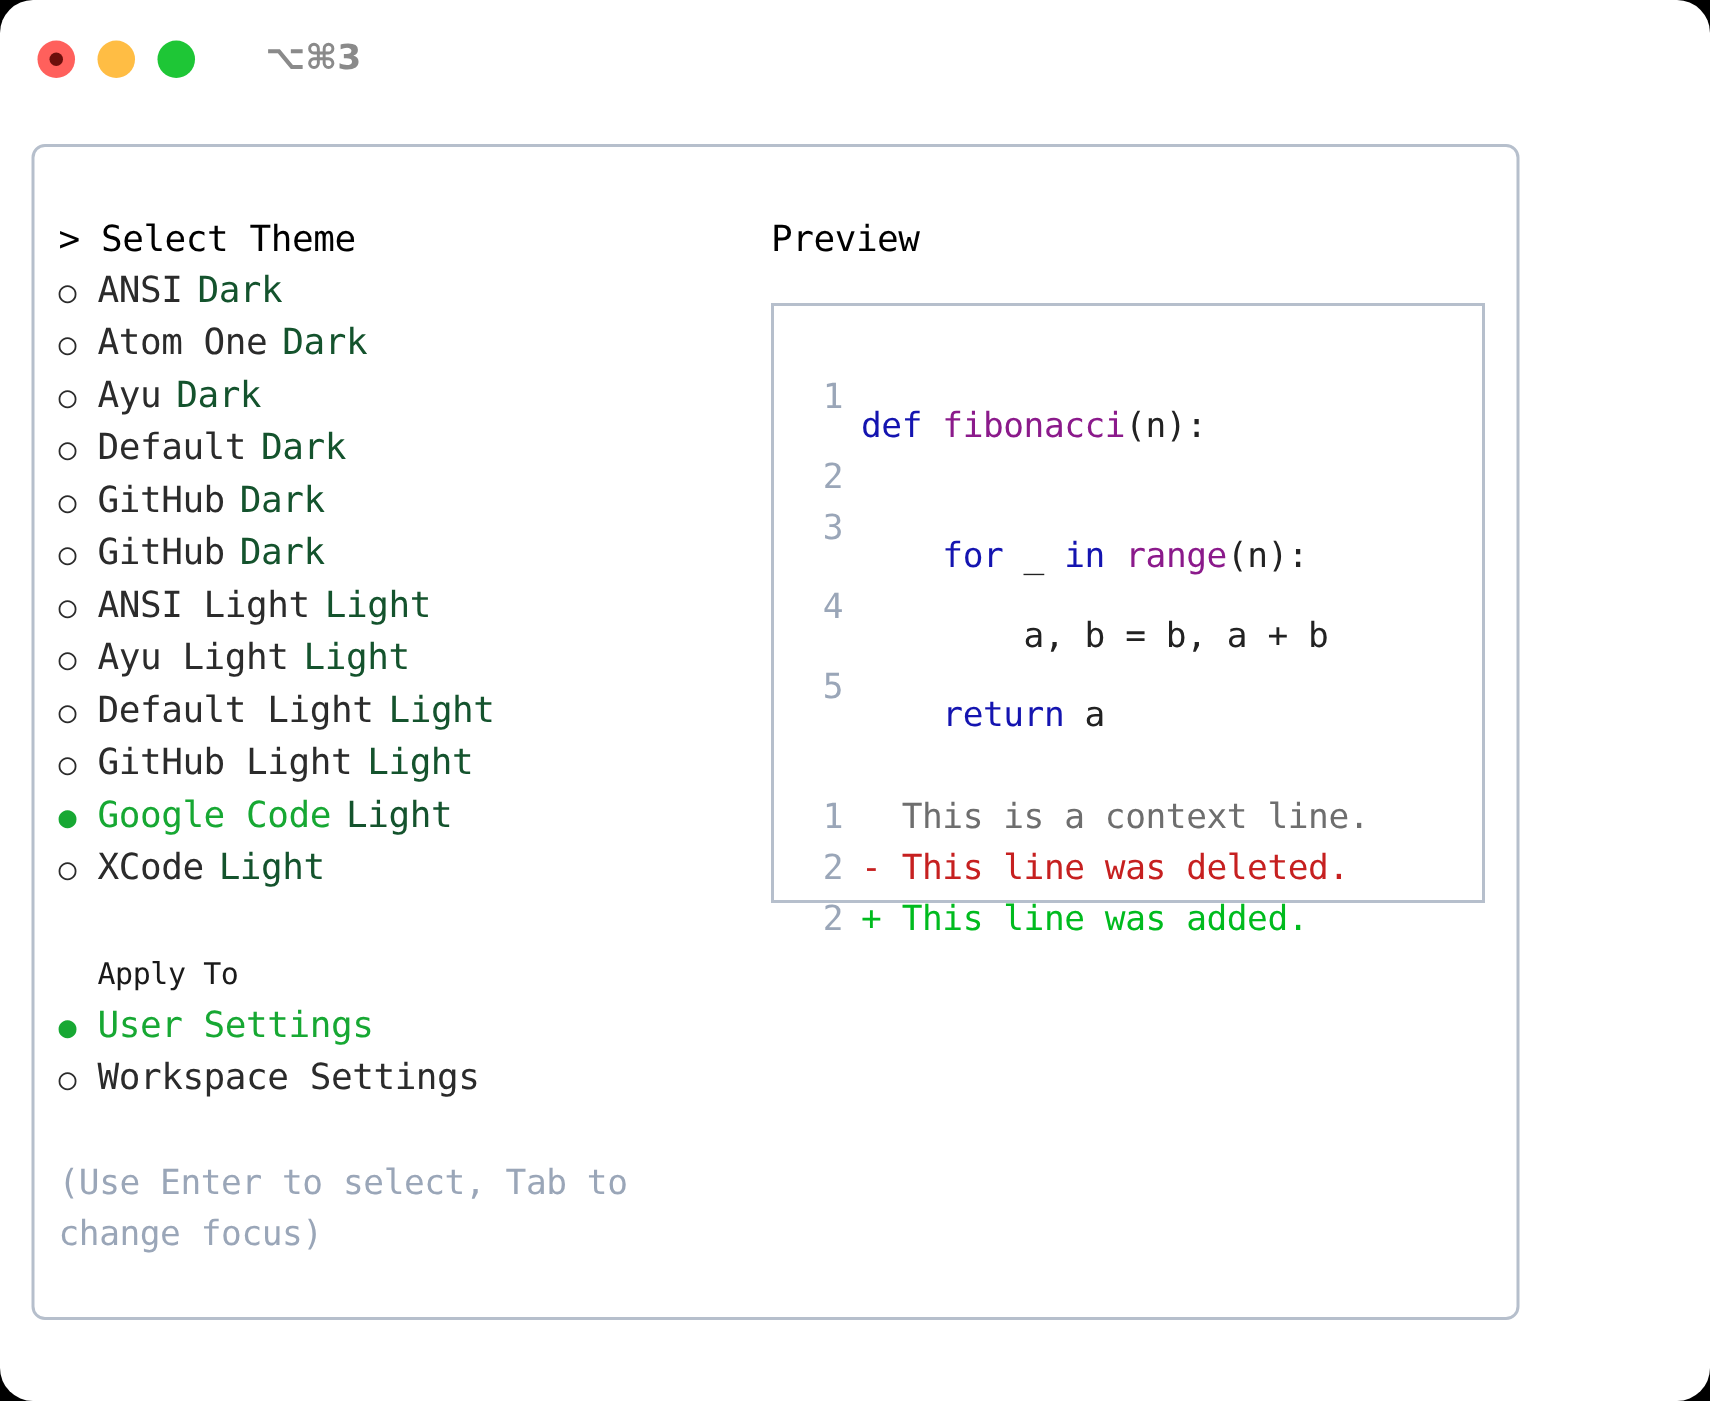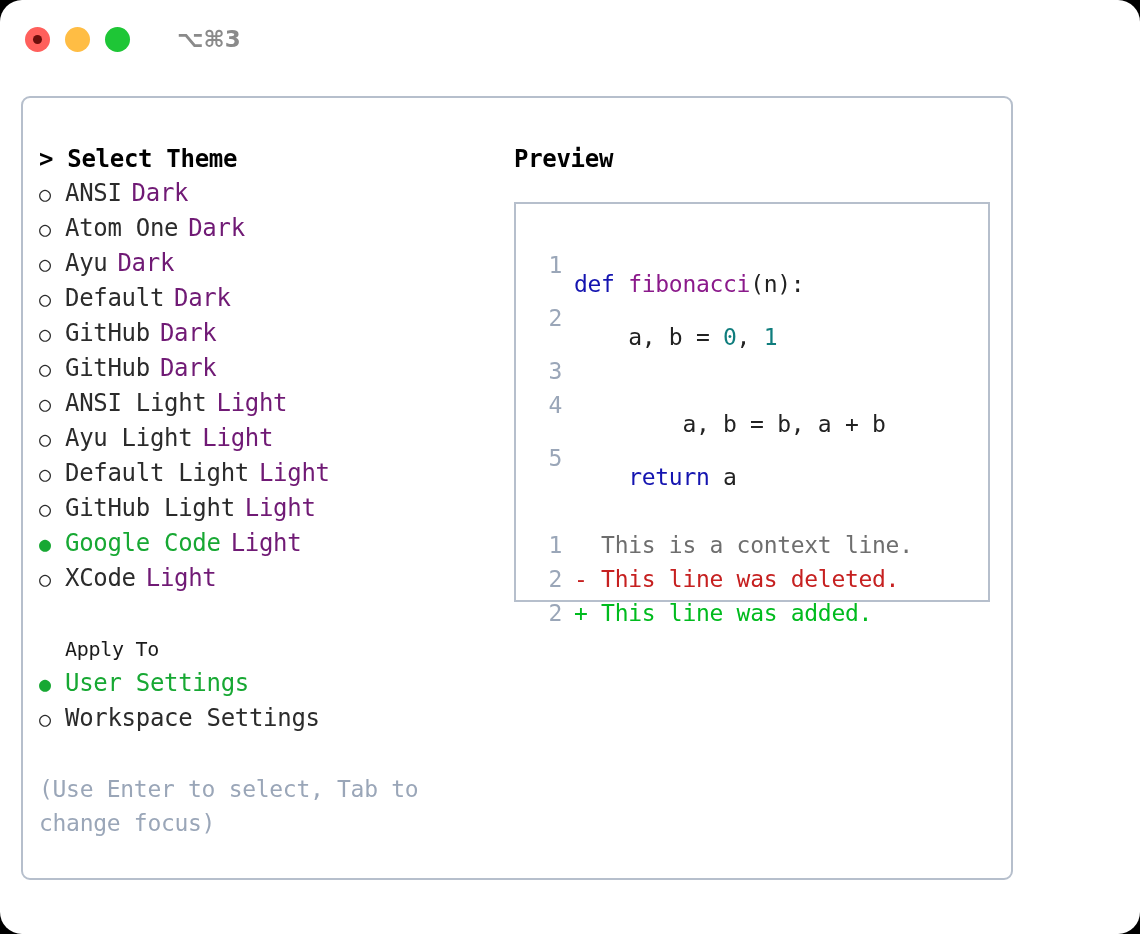--- a/index.html
+++ b/index.html
@@ -101,7 +101,7 @@
 
   .section-header {
     font-size: 24px;
-    font-weight: bold;
+    font-weight: normal;
     color: #000000;
     white-space: pre;
     line-height: 34px;

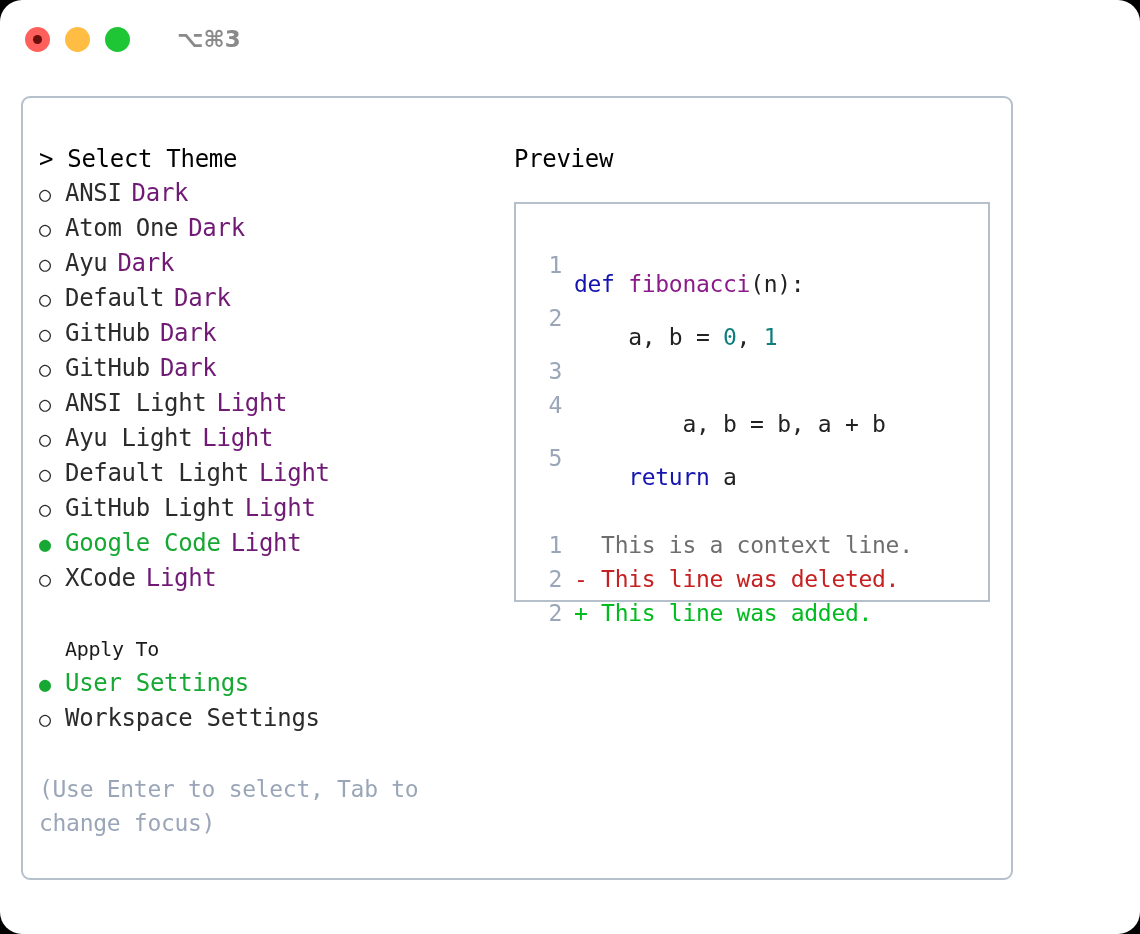--- a/index.html
+++ b/index.html
@@ -130,7 +130,7 @@
   .opt.selected .opt-label { color: #17a833; }
   .opt .opt-label { color: #2b2b2b; }
   .opt .opt-tag {
-    color: #701a75;
+    color: #14532d;
     padding-left: 10px;
   }
 

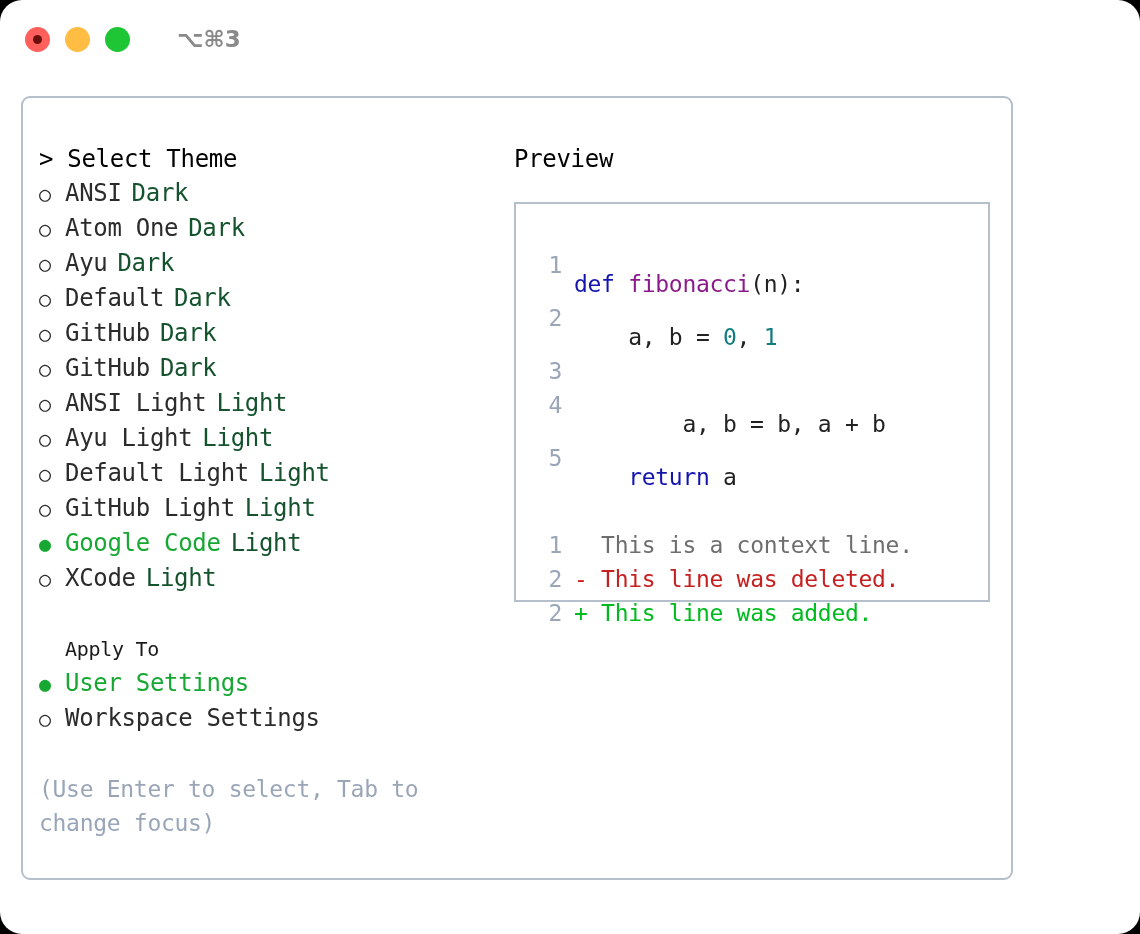--- a/index.html
+++ b/index.html
@@ -263,7 +263,7 @@
         <div class="preview-box">
           <div id="code-block">
               <div class="code-line"><span class="ln">1</span><span class="code-text"><span class="tok-kw">def </span><span class="tok-fn">fibonacci</span><span class="tok-plain">(n):</span></span></div>
-              <div class="code-line"><span class="ln">2</span><span class="code-text"><span class="tok-plain">    a, b = </span><span class="tok-num">0</span><span class="tok-plain">, </span><span class="tok-num">1</span></span></div>
+              <div class="code-line"><span class="ln">2</span></div>
               <div class="code-line"><span class="ln">3</span></div>
               <div class="code-line"><span class="ln">4</span><span class="code-text"><span class="tok-plain">        a, b = b, a + b</span></span></div>
               <div class="code-line"><span class="ln">5</span><span class="code-text"><span class="tok-plain">    </span><span class="tok-kw">return</span><span class="tok-plain"> a</span></span></div>

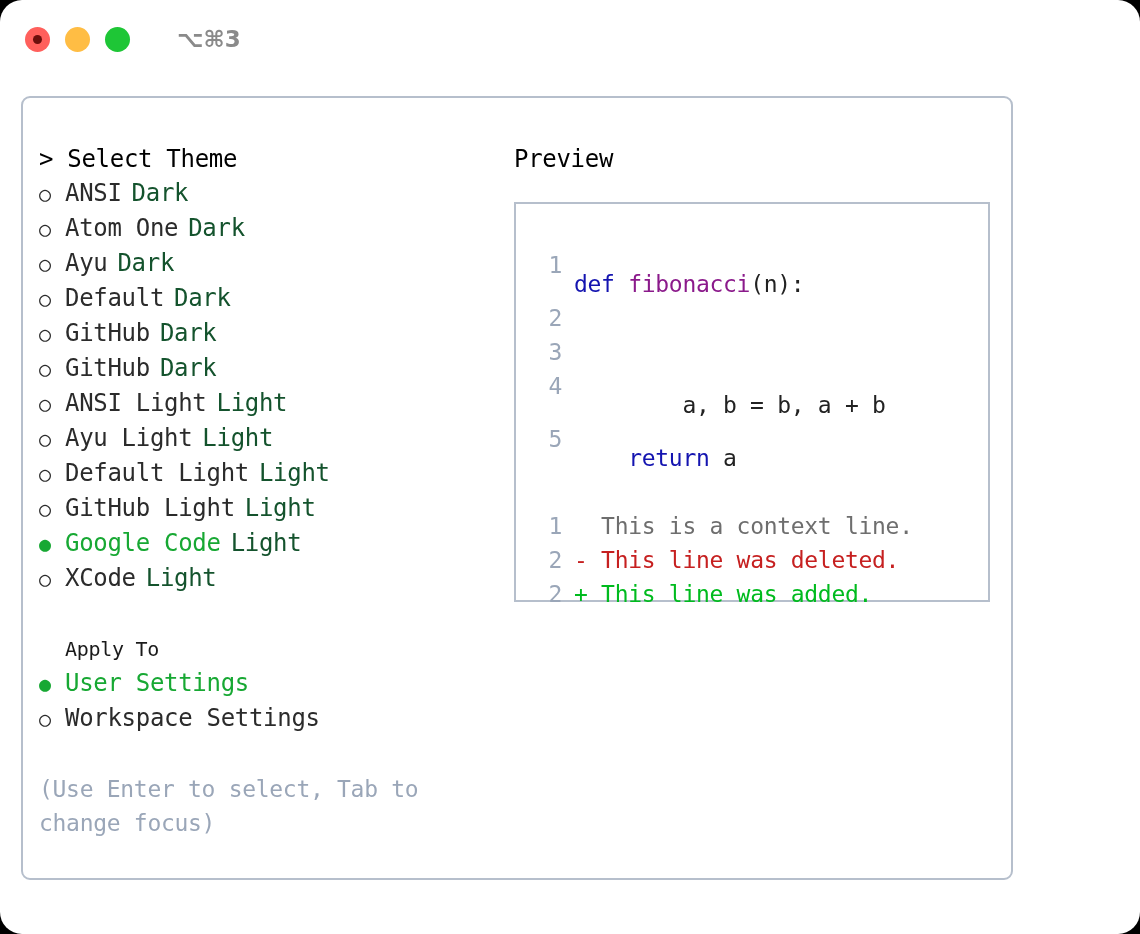--- a/index.html
+++ b/index.html
@@ -264,7 +264,7 @@
           <div id="code-block">
               <div class="code-line"><span class="ln">1</span><span class="code-text"><span class="tok-kw">def </span><span class="tok-fn">fibonacci</span><span class="tok-plain">(n):</span></span></div>
               <div class="code-line"><span class="ln">2</span></div>
-              <div class="code-line"><span class="ln">3</span></div>
+              <div class="code-line"><span class="ln">3</span><span class="code-text"><span class="tok-plain">    </span><span class="tok-kw">for</span><span class="tok-plain"> _ </span><span class="tok-kw">in</span><span class="tok-plain"> </span><span class="tok-fn">range</span><span class="tok-plain">(n):</span></span></div>
               <div class="code-line"><span class="ln">4</span><span class="code-text"><span class="tok-plain">        a, b = b, a + b</span></span></div>
               <div class="code-line"><span class="ln">5</span><span class="code-text"><span class="tok-plain">    </span><span class="tok-kw">return</span><span class="tok-plain"> a</span></span></div>
             </div>

